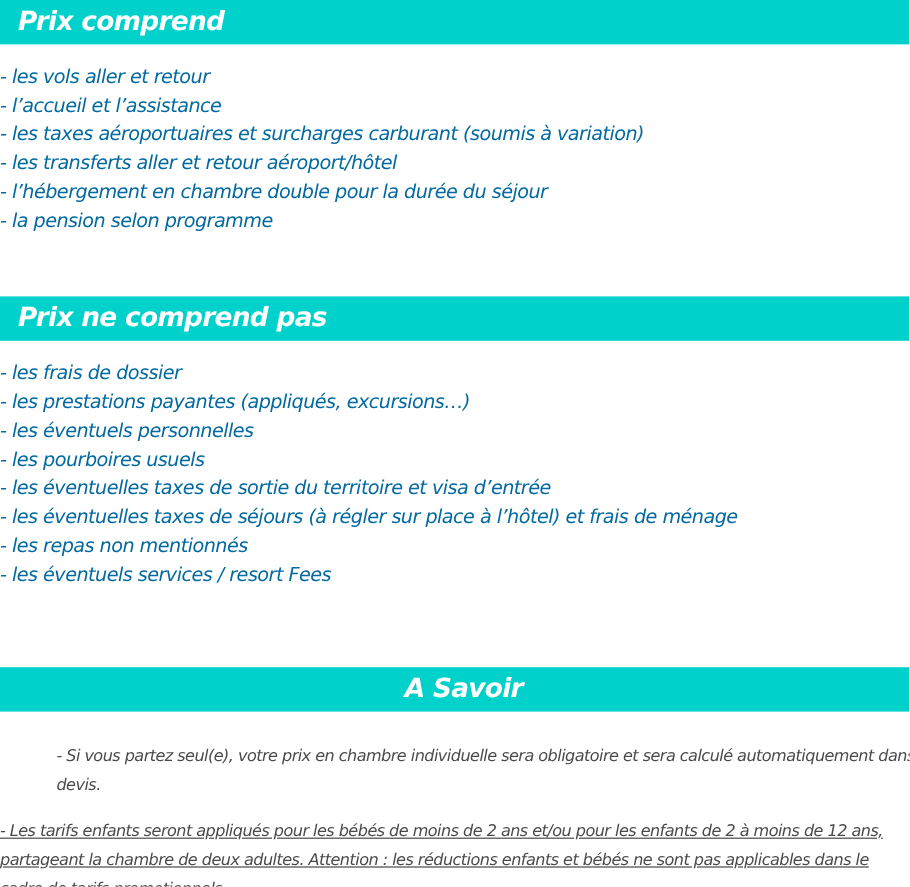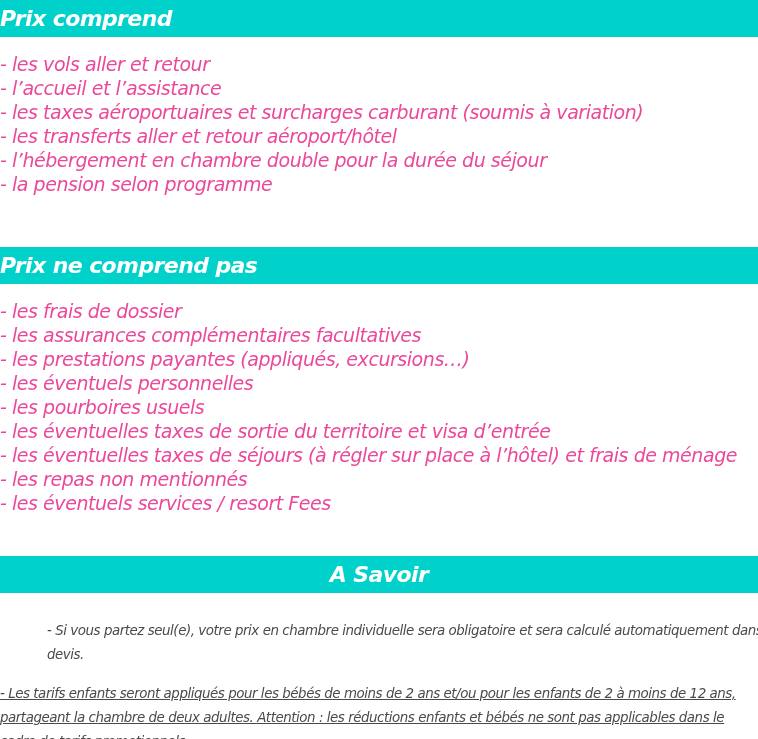--- a/index.html
+++ b/index.html
@@ -21,6 +21,7 @@
       height: 37px;
       background: #00d2cb;
       box-sizing: border-box;
+      padding-left: 15px;
     }
     .section-title {
       color: #ffffff;

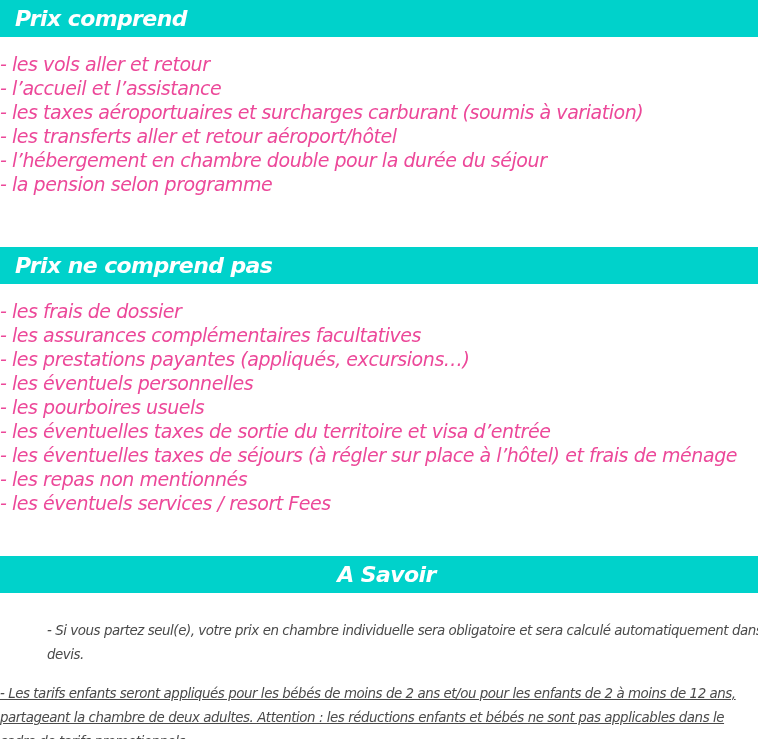--- a/index.html
+++ b/index.html
@@ -42,10 +42,10 @@
       list-style: none;
     }
     .list-item {
-      color: #ec4899;
+      color: #0369a1;
       font-family: "DejaVu Sans", sans-serif;
       font-style: italic;
-      font-size: 19px;
+      font-size: 16px;
       line-height: 24px;
       letter-spacing: -0.45px;
       white-space: nowrap;

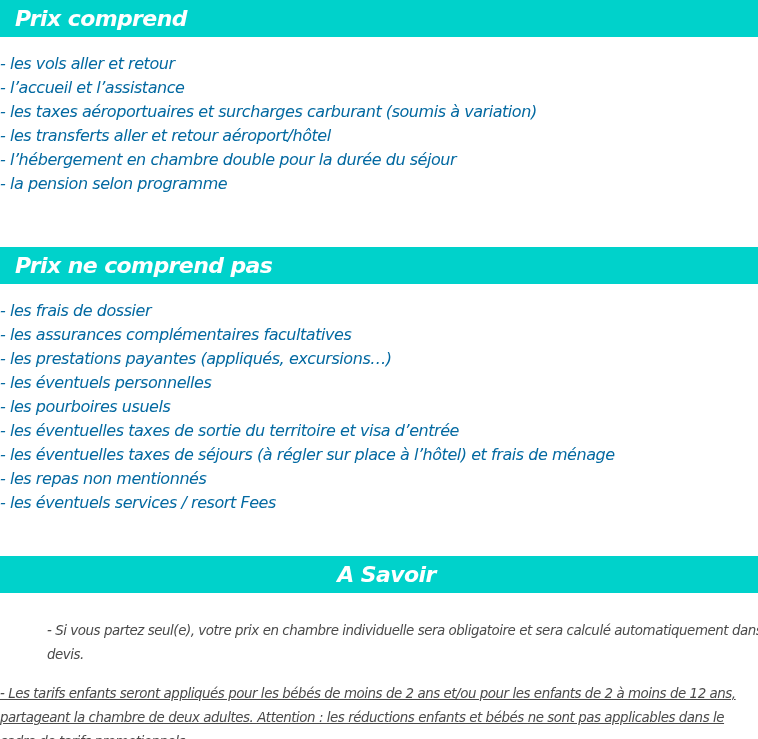--- a/index.html
+++ b/index.html
@@ -83,7 +83,6 @@
 </div>
 <ul class="list" style="top:299px;">
   <li class="list-item">- les frais de dossier</li>
-  <li class="list-item">- les assurances complémentaires facultatives</li>
   <li class="list-item">- les prestations payantes (appliqués, excursions…)</li>
   <li class="list-item">- les éventuels personnelles</li>
   <li class="list-item">- les pourboires usuels</li>

